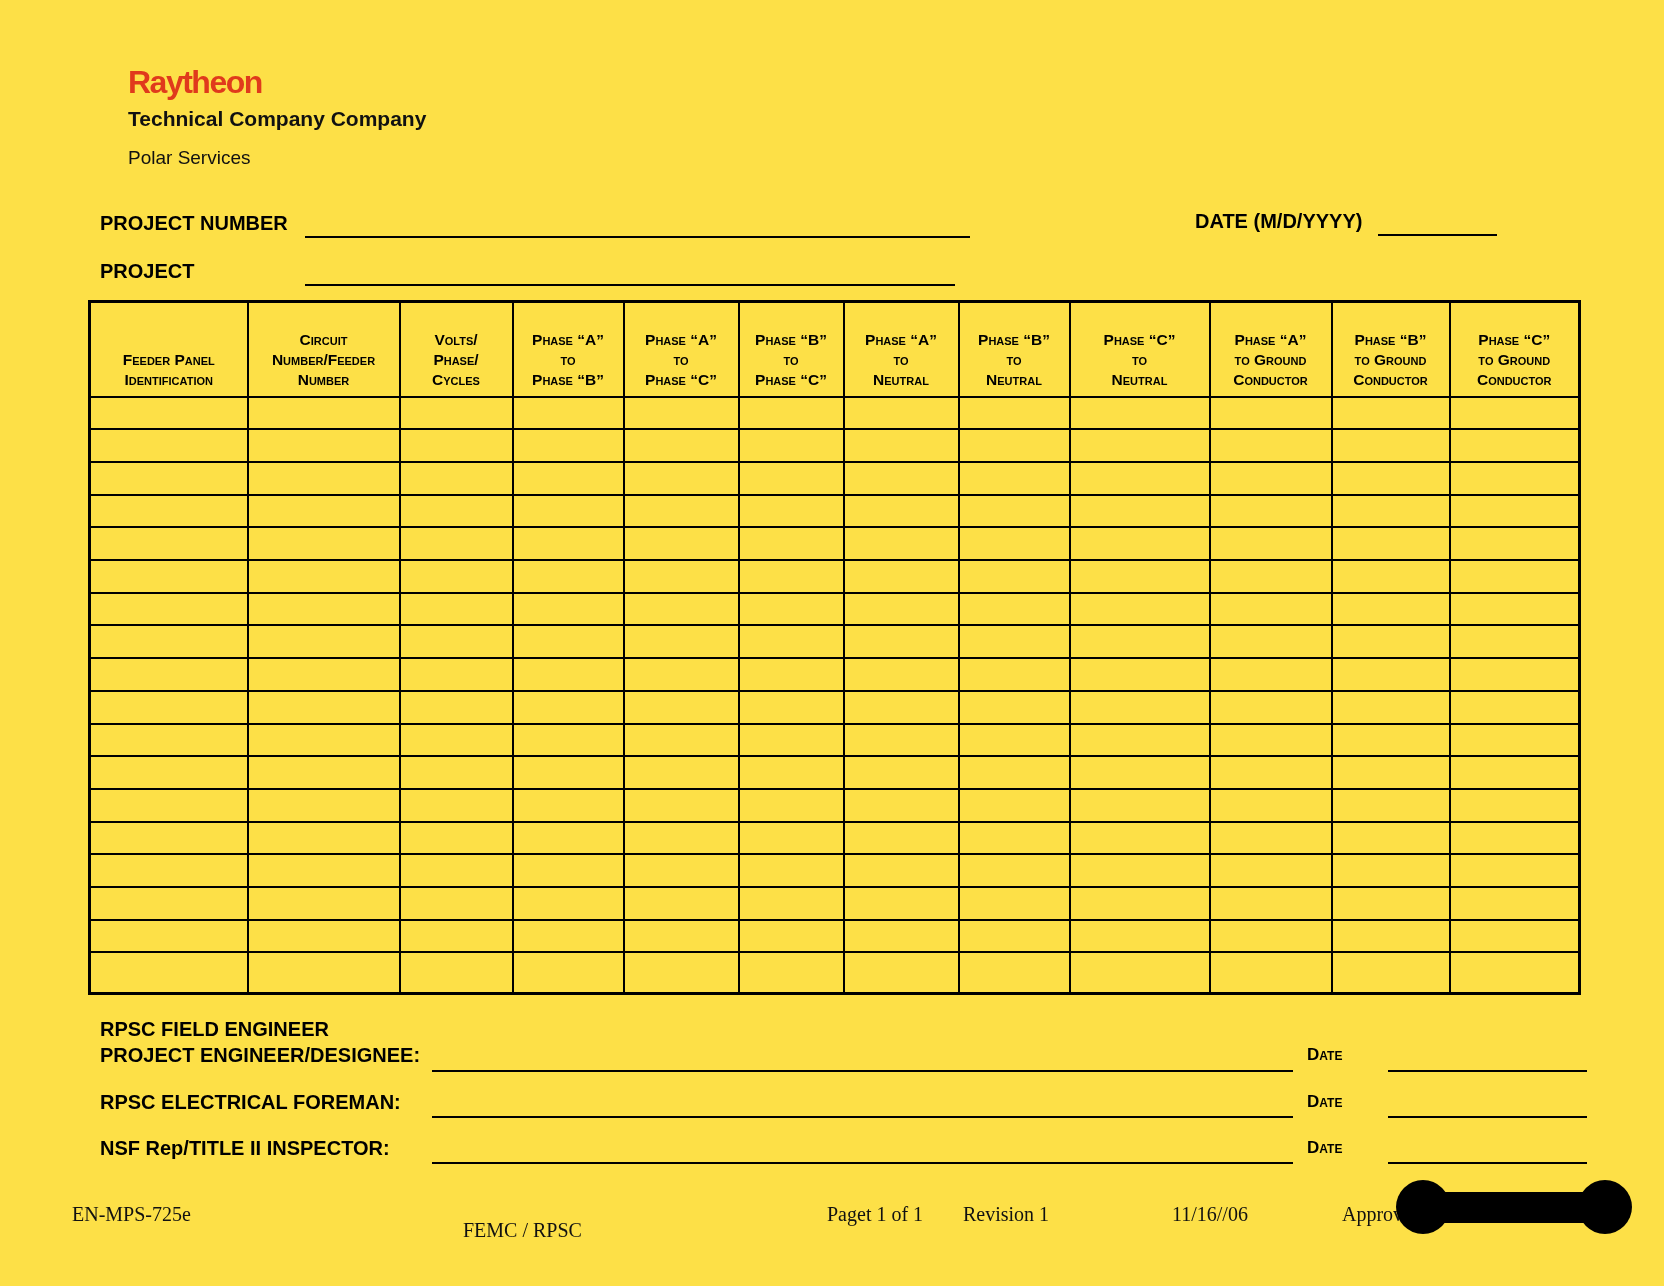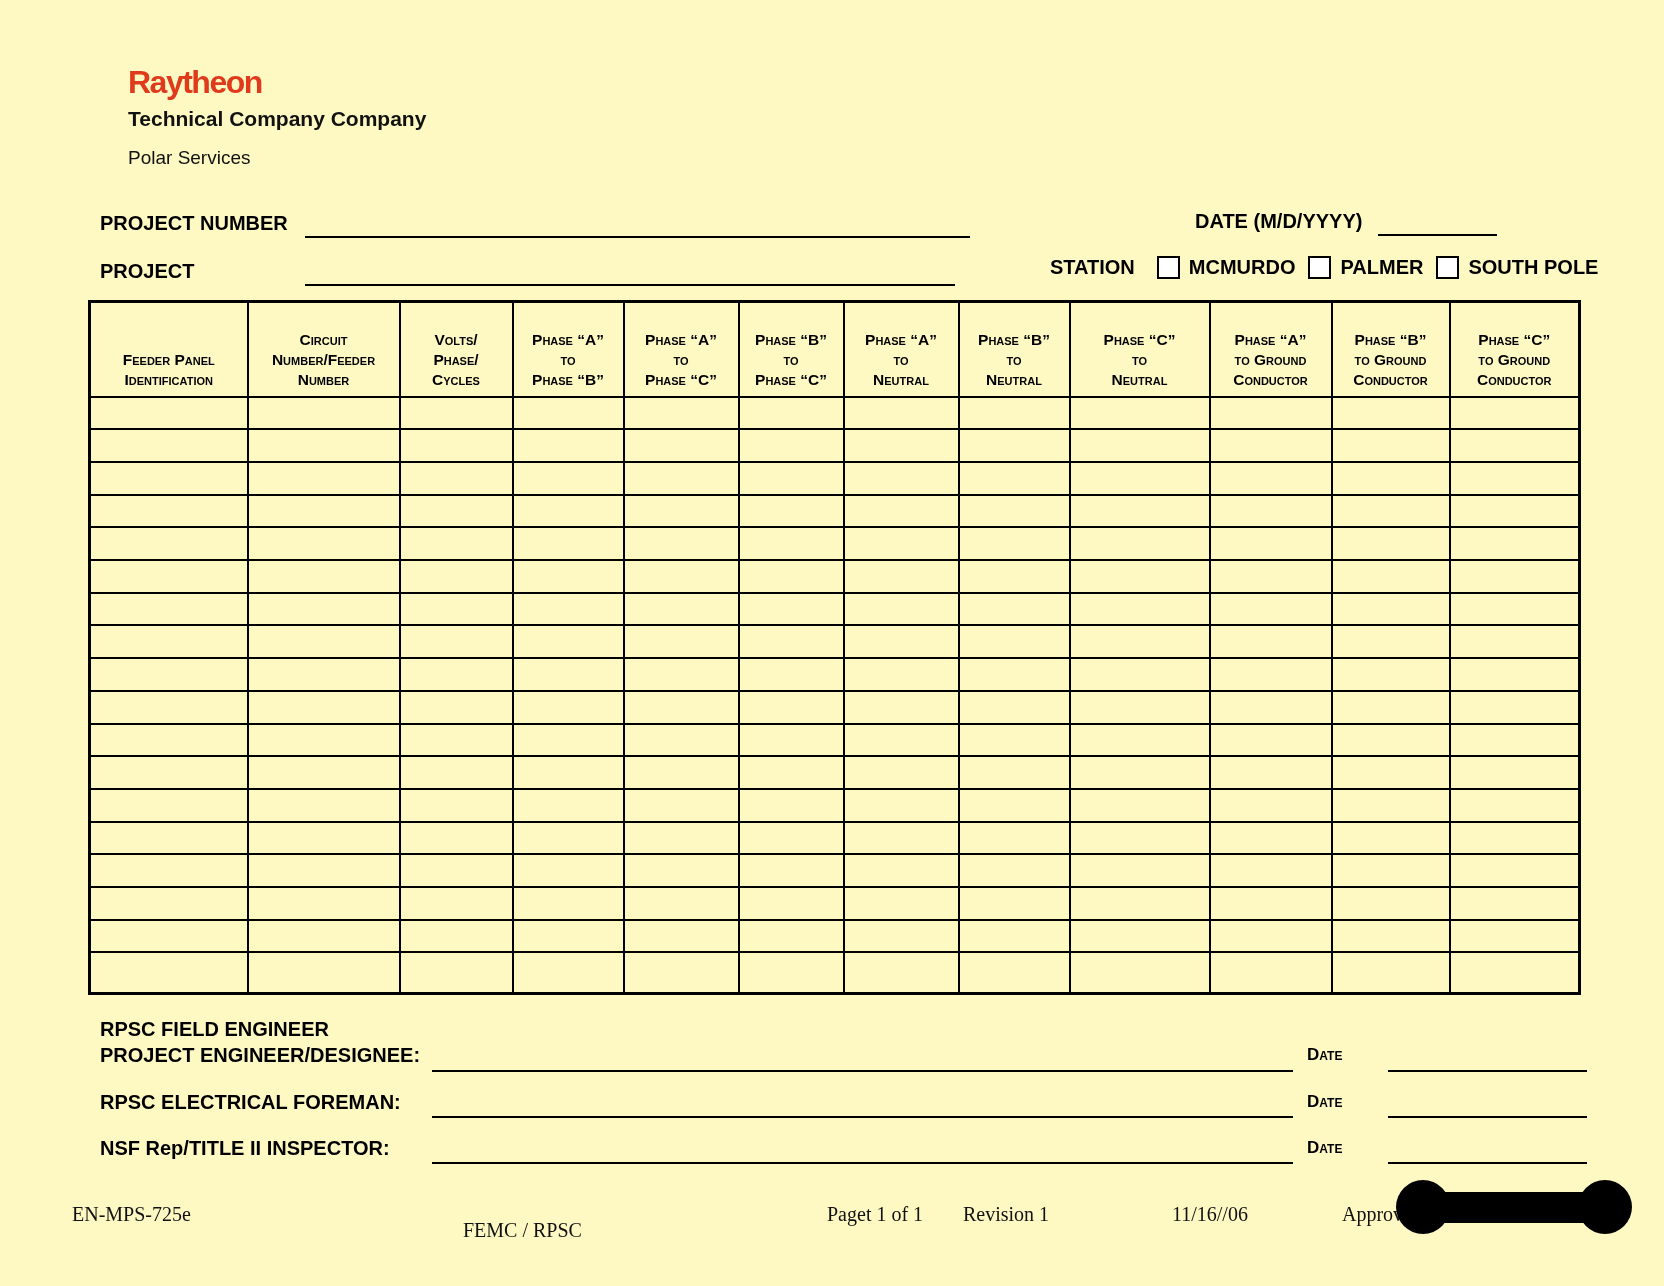--- a/index.html
+++ b/index.html
@@ -4,7 +4,7 @@
 <style>
   html,body{margin:0;padding:0;background:#e8e8e8;}
   .page{
-    position:relative;width:1664px;height:1286px;background:#fef9c3;
+    position:relative;width:1664px;height:1286px;background:#fde047;
     font-family:"Liberation Sans",sans-serif;color:#000;overflow:hidden;
   }
   .abs{position:absolute;}

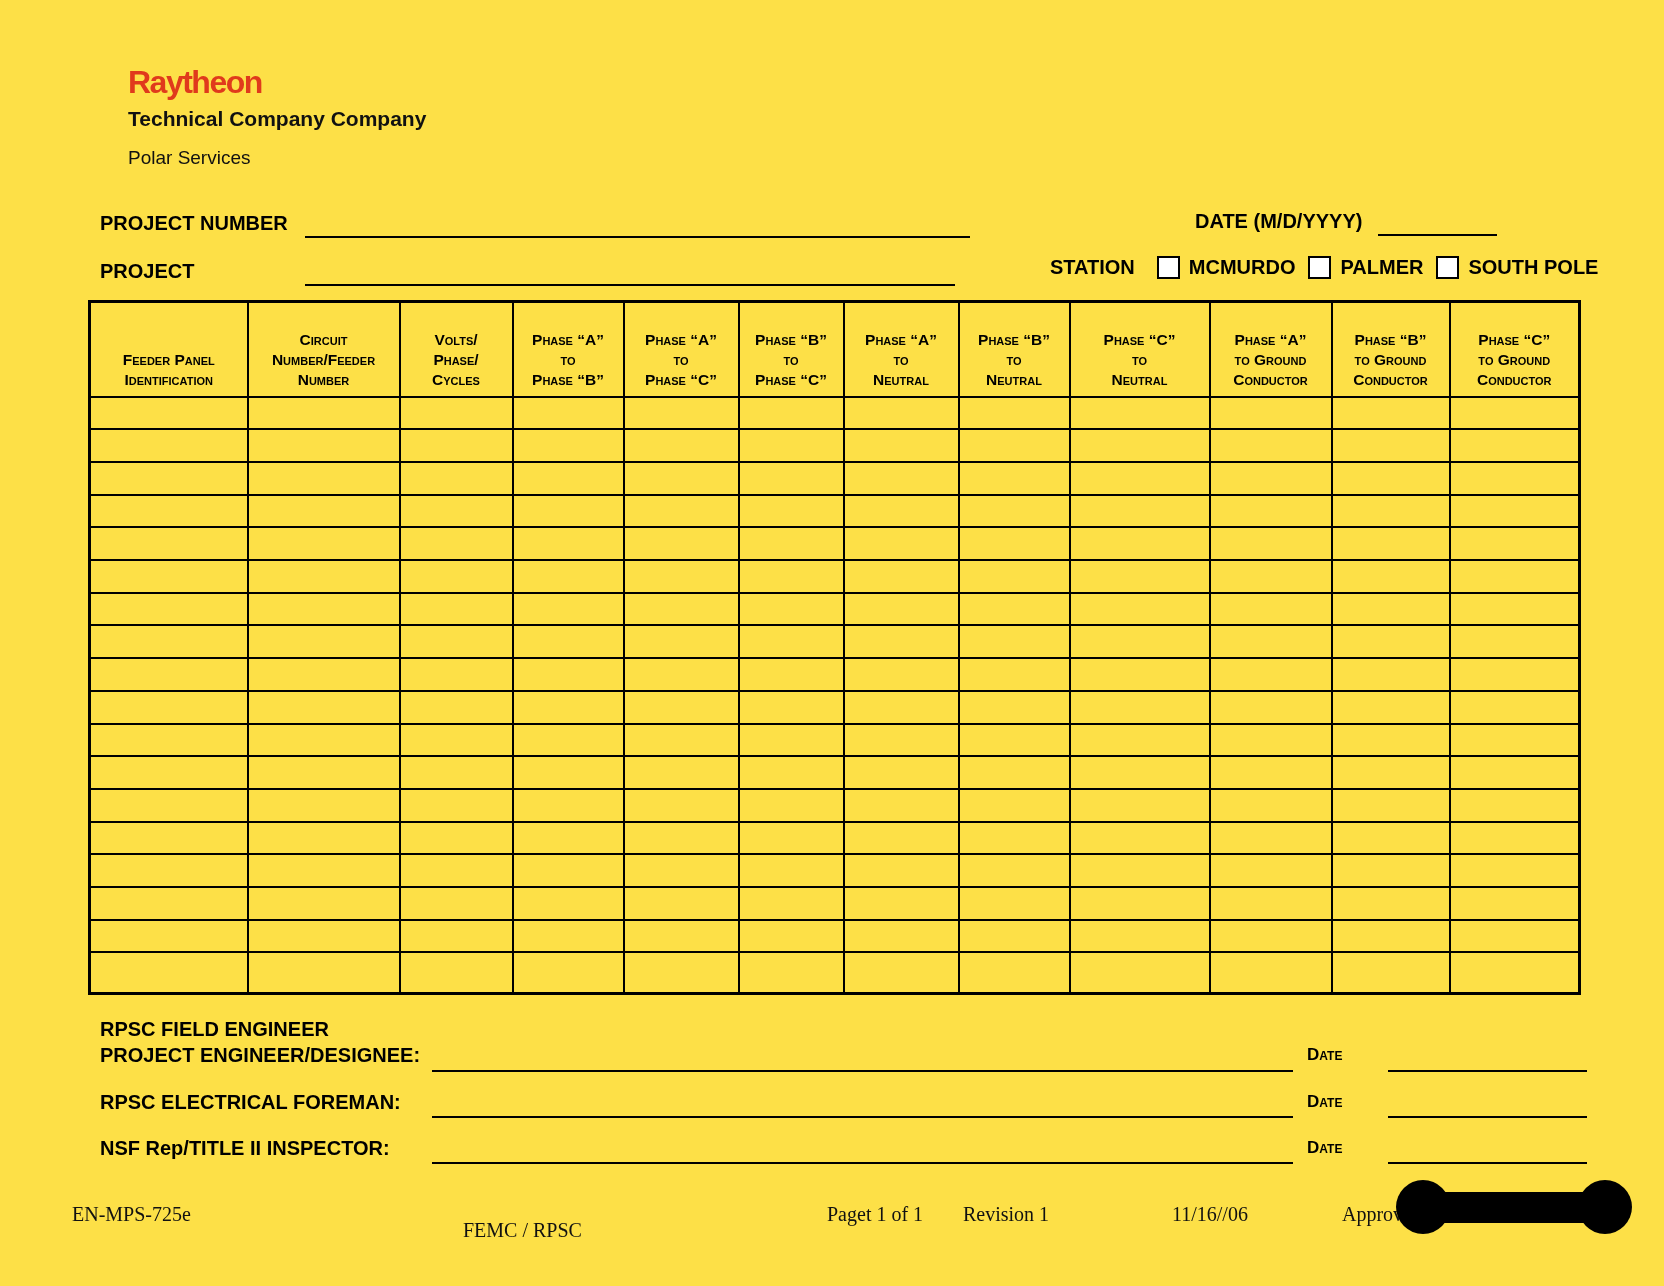--- a/index.html
+++ b/index.html
@@ -74,21 +74,6 @@
   <span class="abs form-label" style="left:100px;top:260px;">PROJECT</span>
   <div class="abs fill-line" style="left:305px;top:284px;width:650px;"></div>
 
-  <div class="abs station-row" style="left:1050px;top:256px;">
-    <span class="form-label">STATION</span>
-    <span class="station-group">
-      <span class="checkbox"></span>
-      <span class="station-name">MCMURDO</span>
-    </span>
-    <span class="station-group">
-      <span class="checkbox"></span>
-      <span class="station-name">PALMER</span>
-    </span>
-    <span class="station-group">
-      <span class="checkbox"></span>
-      <span class="station-name">SOUTH POLE</span>
-    </span>
-  </div>
 
 
   <table class="megger abs" style="left:88px;top:300px;" id="megger-table">

